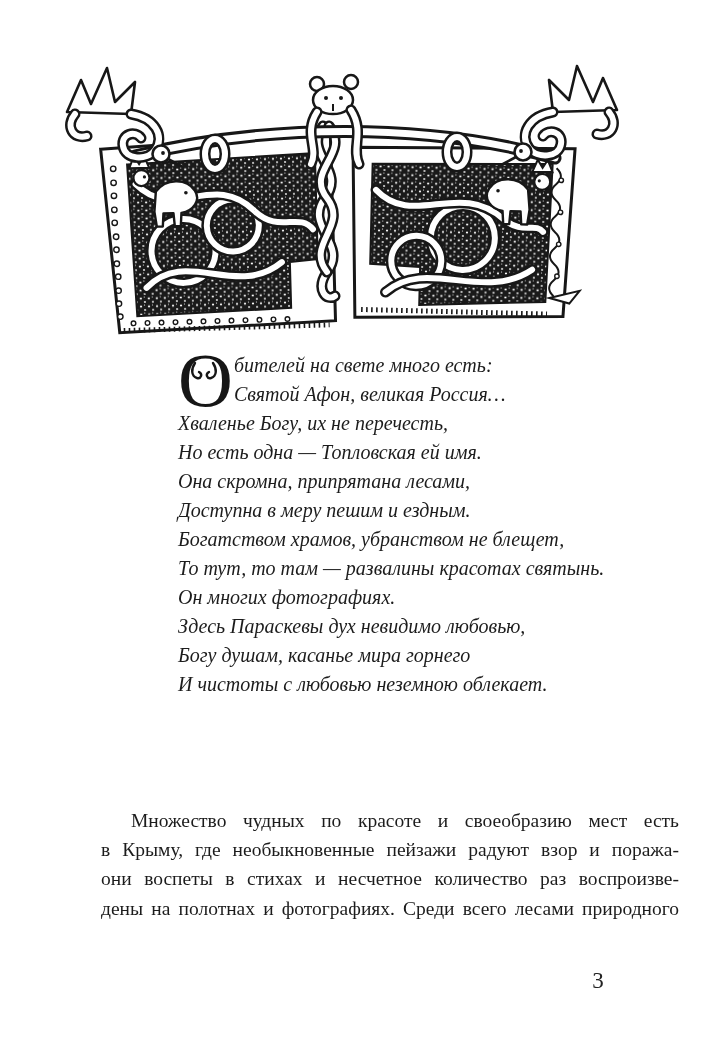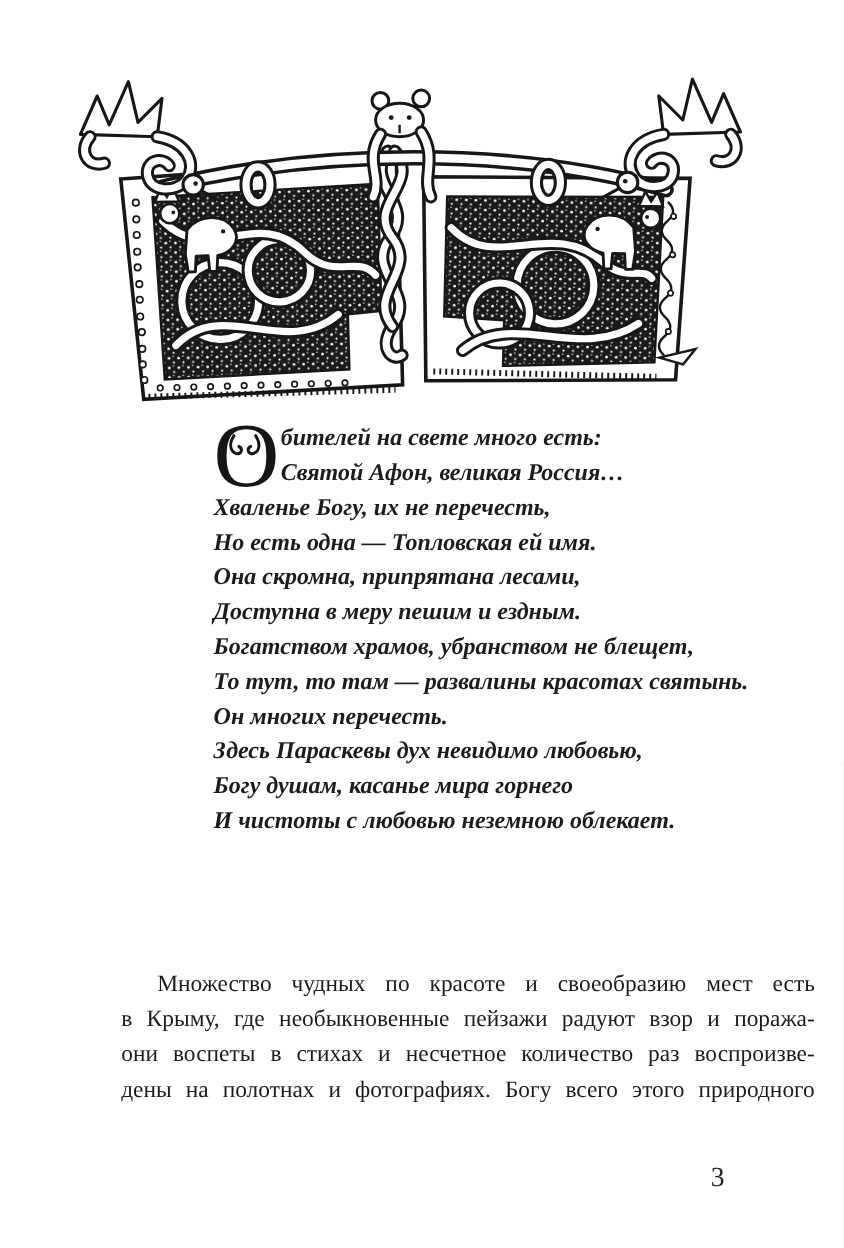--- a/index.html
+++ b/index.html
@@ -30,7 +30,7 @@
     letter-spacing:-2px;color:#161616;
   }
   .dropcap-curls{position:absolute;left:9px;top:10px;width:34px;height:22px;}
-  .pline{white-space:nowrap;font-weight:bold;}
+  .pline{white-space:nowrap;}
   
   .prose{position:absolute;left:63px;top:806px;width:578px;
     font-size:19.5px;line-height:29.2px;margin-left:38px;}

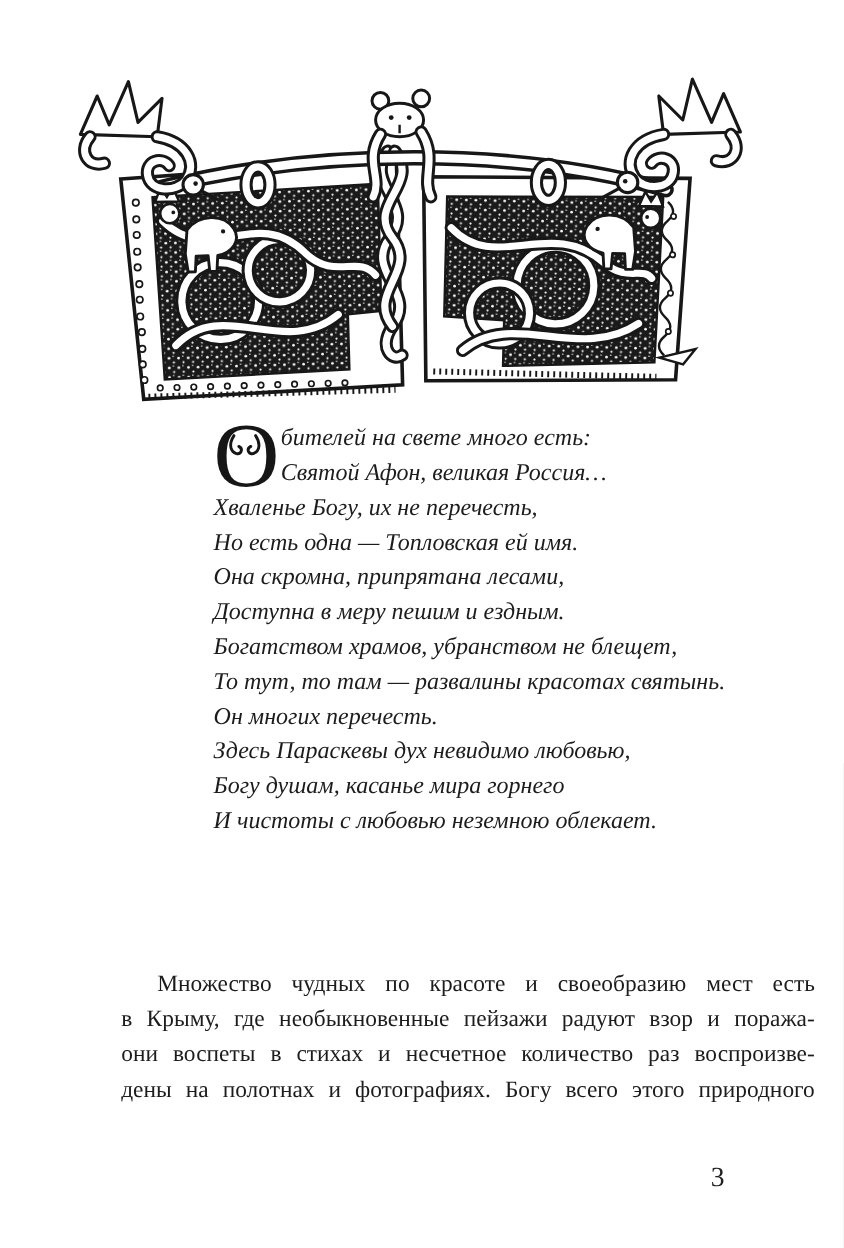--- a/index.html
+++ b/index.html
@@ -193,7 +193,7 @@
     </div>
 
     <div class="stanza">
-      <div class="pline">Он многих перечесть.</div>
+      <div class="pline">Он многих фотографиях.</div>
       <div class="pline">Здесь Параскевы дух невидимо любовью,</div>
       <div class="pline">Богу душам, касанье мира горнего</div>
       <div class="pline">И чистоты с любовью неземною облекает.</div>

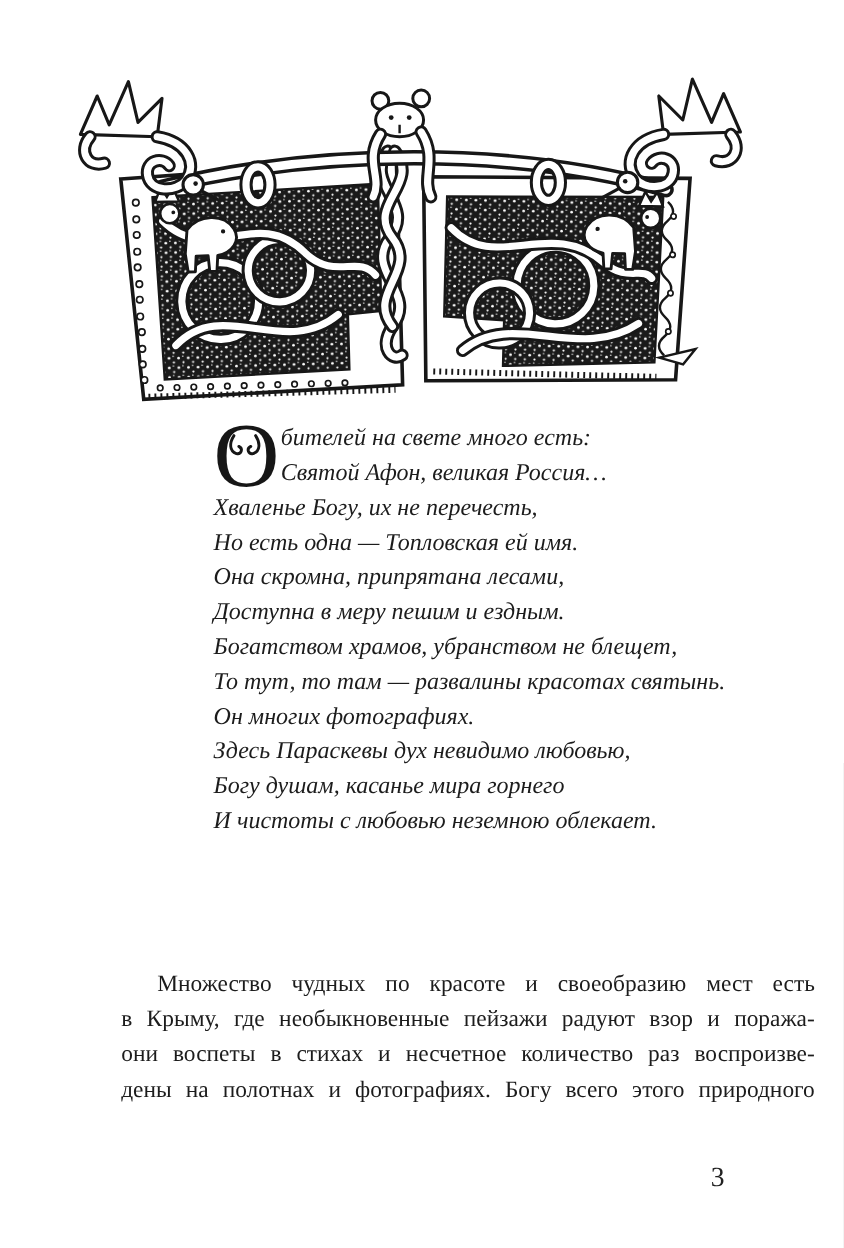--- a/index.html
+++ b/index.html
@@ -204,7 +204,7 @@
     <div class="prose-line first">Множество чудных по красоте и своеобразию мест есть</div>
     <div class="prose-line">в Крыму, где необыкновенные пейзажи радуют взор и поража-</div>
     <div class="prose-line">они воспеты в стихах и несчетное количество раз воспроизве-</div>
-    <div class="prose-line">дены на полотнах и фотографиях. Богу всего этого природного</div>
+    <div class="prose-line">дены на полотнах и фотографиях. Среди всего лесами природного</div>
   </div>
 
   <div class="page-number">3</div>

